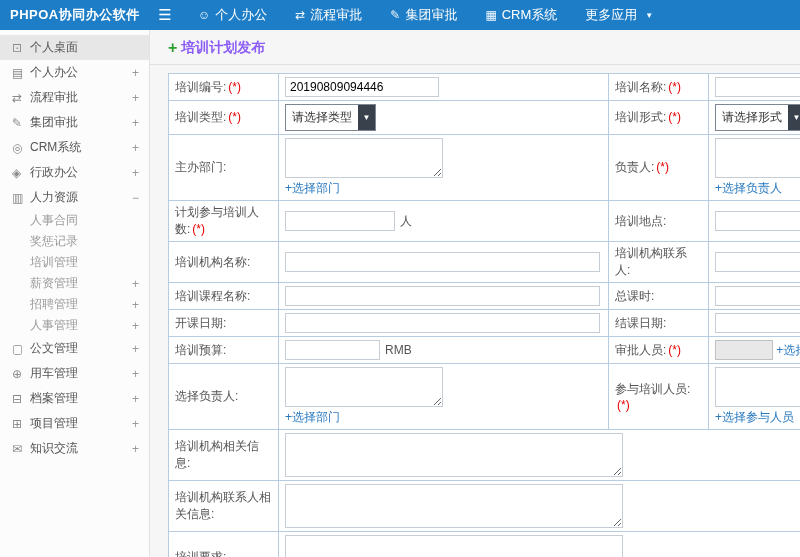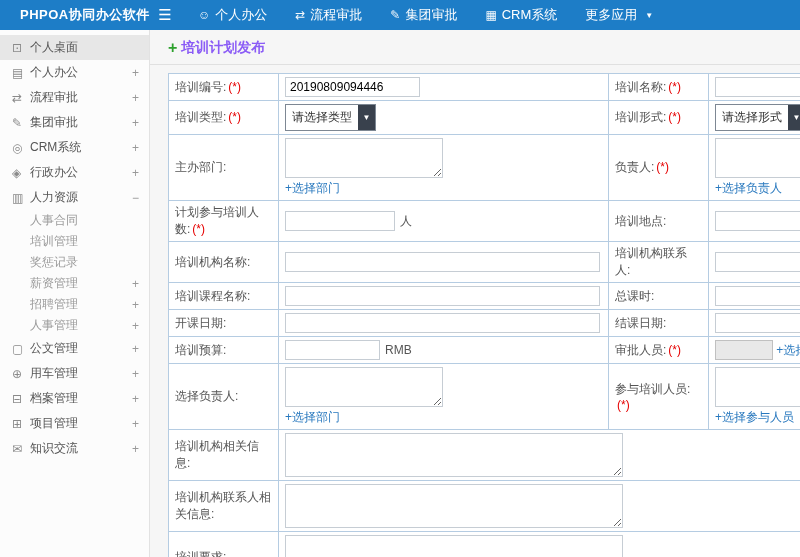--- a/index.html
+++ b/index.html
@@ -8,7 +8,7 @@
 
   
   .topbar { height:30px; background:#1d7dc7; display:flex; align-items:center; color:#fff; }
-  .logo { width:150px; padding-left:20px; font-size:13px; font-weight:bold; letter-spacing:0.5px; white-space:nowrap; }
+  .logo { width:150px; padding-left:10px; font-size:13px; font-weight:bold; letter-spacing:0.5px; white-space:nowrap; }
   .hamburger { width:30px; text-align:center; font-size:15px; cursor:pointer; margin-right:4px; }
   .topnav { display:flex; align-items:center; height:100%; }
   .nav-item { display:flex; align-items:center; gap:5px; padding:0 14px; height:100%; font-size:13px; color:#fff; text-decoration:none; cursor:pointer; white-space:nowrap; }

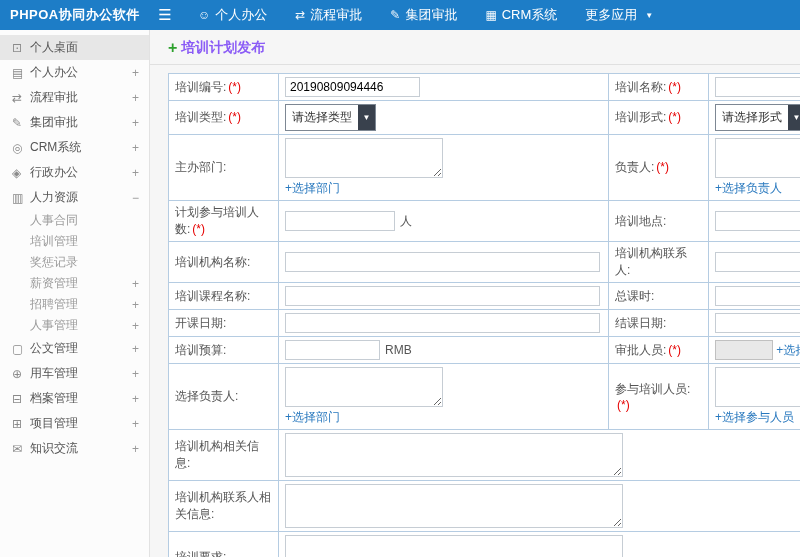--- a/index.html
+++ b/index.html
@@ -41,7 +41,7 @@
   .req { color:#e60000; margin-left:2px; }
 
   .inp { height:20px; border:1px solid #c6cdd4; background:#fff; font-size:12px; padding:1px 4px; font-family:inherit; }
-  .w135 { width:135px; } .w110 { width:110px; } .w95 { width:95px; } .w200 { width:200px; } .w330 { width:330px; }
+  .w135 { width:154px; } .w110 { width:110px; } .w95 { width:95px; } .w200 { width:200px; } .w330 { width:330px; }
   .inp.ro { background:#e8e8e8; border-color:#c0c0c0; width:58px; }
   .suffix { margin-left:5px; color:#555; }
 

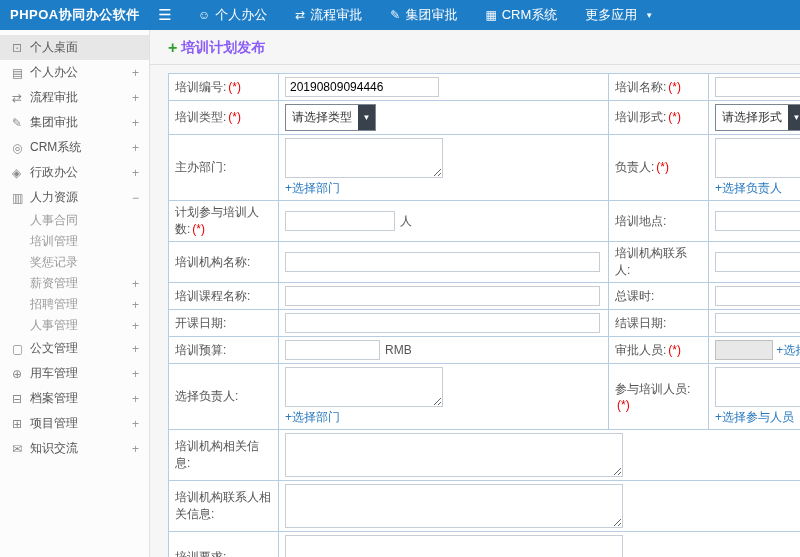--- a/index.html
+++ b/index.html
@@ -133,11 +133,11 @@
         <span class="s-exp"></span>
       </div>
       <div class="s-sub">
+        <span class="s-lbl">奖惩记录</span>
+        <span class="s-exp"></span>
+      </div>
+      <div class="s-sub">
         <span class="s-lbl">培训管理</span>
-        <span class="s-exp"></span>
-      </div>
-      <div class="s-sub">
-        <span class="s-lbl">奖惩记录</span>
         <span class="s-exp"></span>
       </div>
       <div class="s-sub">

